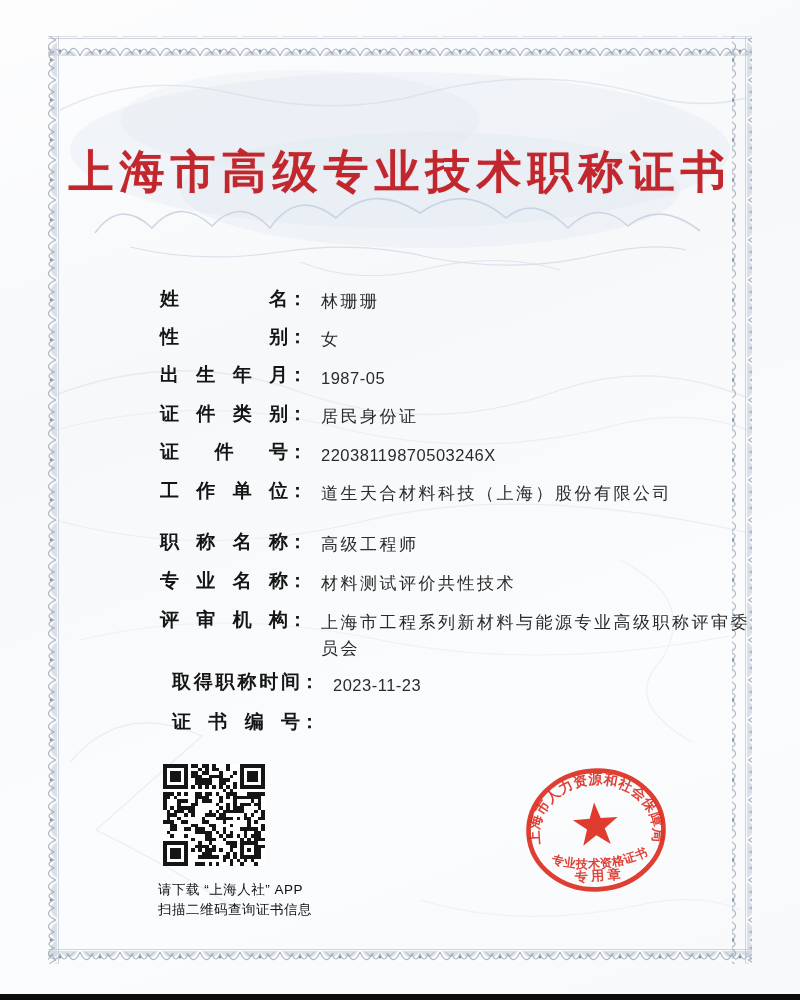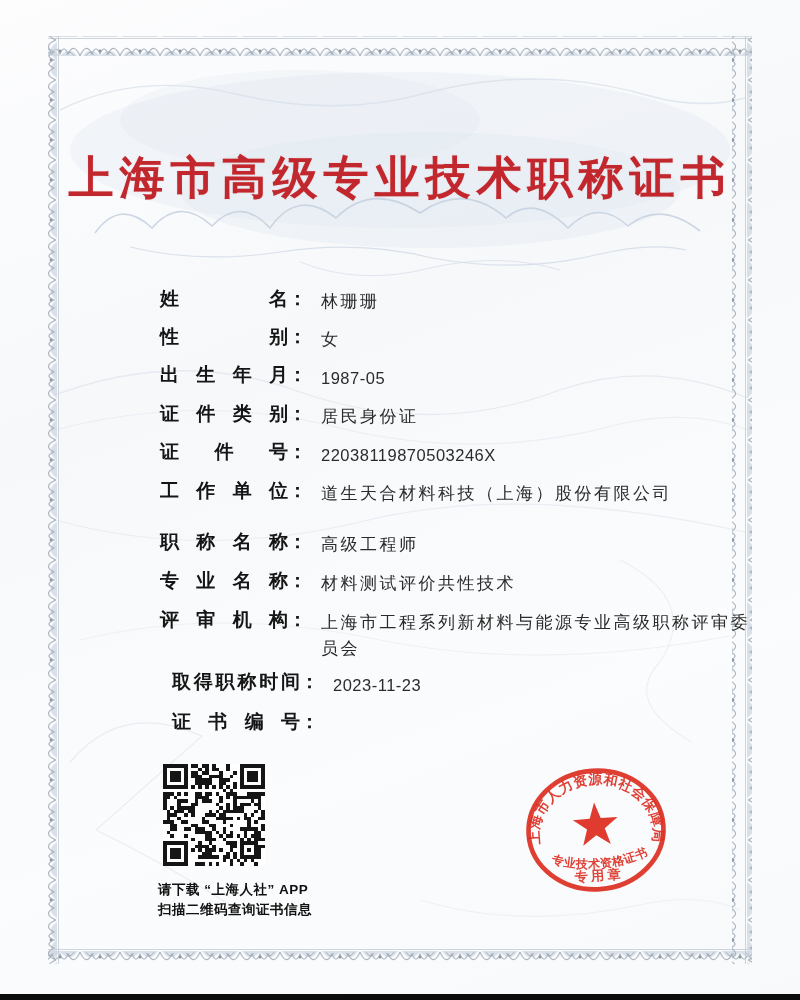--- a/index.html
+++ b/index.html
@@ -25,7 +25,7 @@
   .content{position:absolute;inset:0;}
 
   .cert-title{
-    position:absolute;top:148px;left:0;right:0;
+    position:absolute;top:142px;left:0;right:0;
     text-align:center;
     font-size:45px;font-weight:700;letter-spacing:6px;
     color:var(--title-red);

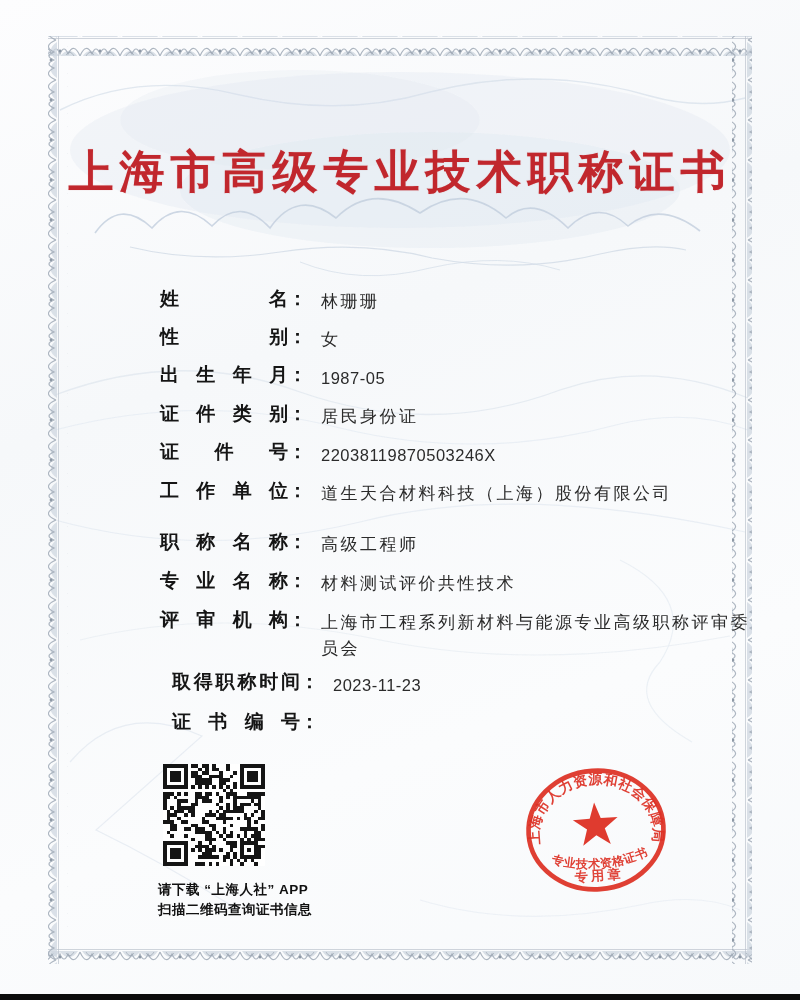--- a/index.html
+++ b/index.html
@@ -70,7 +70,7 @@
   .qr-box svg{width:100%;height:100%;display:block;}
   .qr-caption{
     margin-top:14px;
-    font-size:13.5px;font-weight:700;color:#111;
+    font-size:13.5px;font-weight:400;color:#111;
     line-height:20px;letter-spacing:.5px;white-space:nowrap;
   }
 

